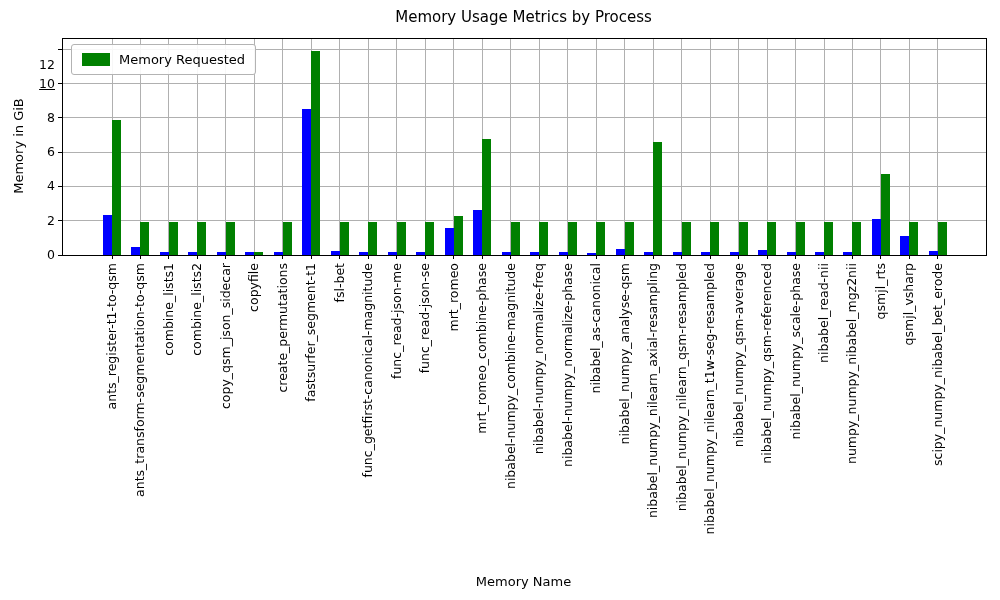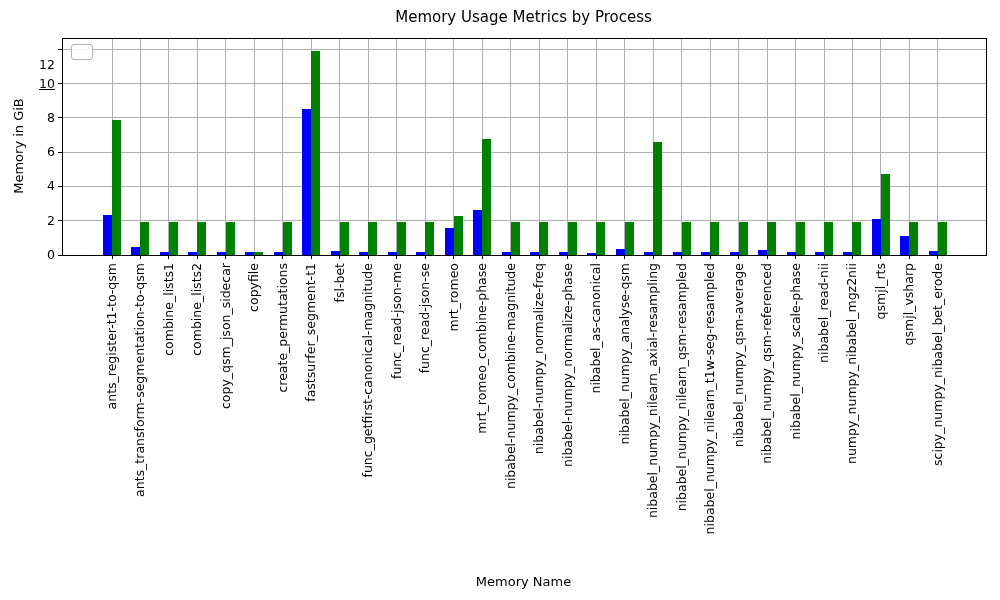--- a/index.html
+++ b/index.html
@@ -63,6 +63,10 @@
 
   <div id="plot">
     <div class="legend">
+      <div class="legend-row">
+        <span class="legend-swatch" id="swatch-1" style="background: rgb(0, 128, 0);"></span>
+        <span class="legend-label">Memory Requested</span>
+      </div>
     </div>
   <div class="ytick" style="top: 215.5px;"></div>
       <div class="yticklabel" style="top: 209px;">0</div>

